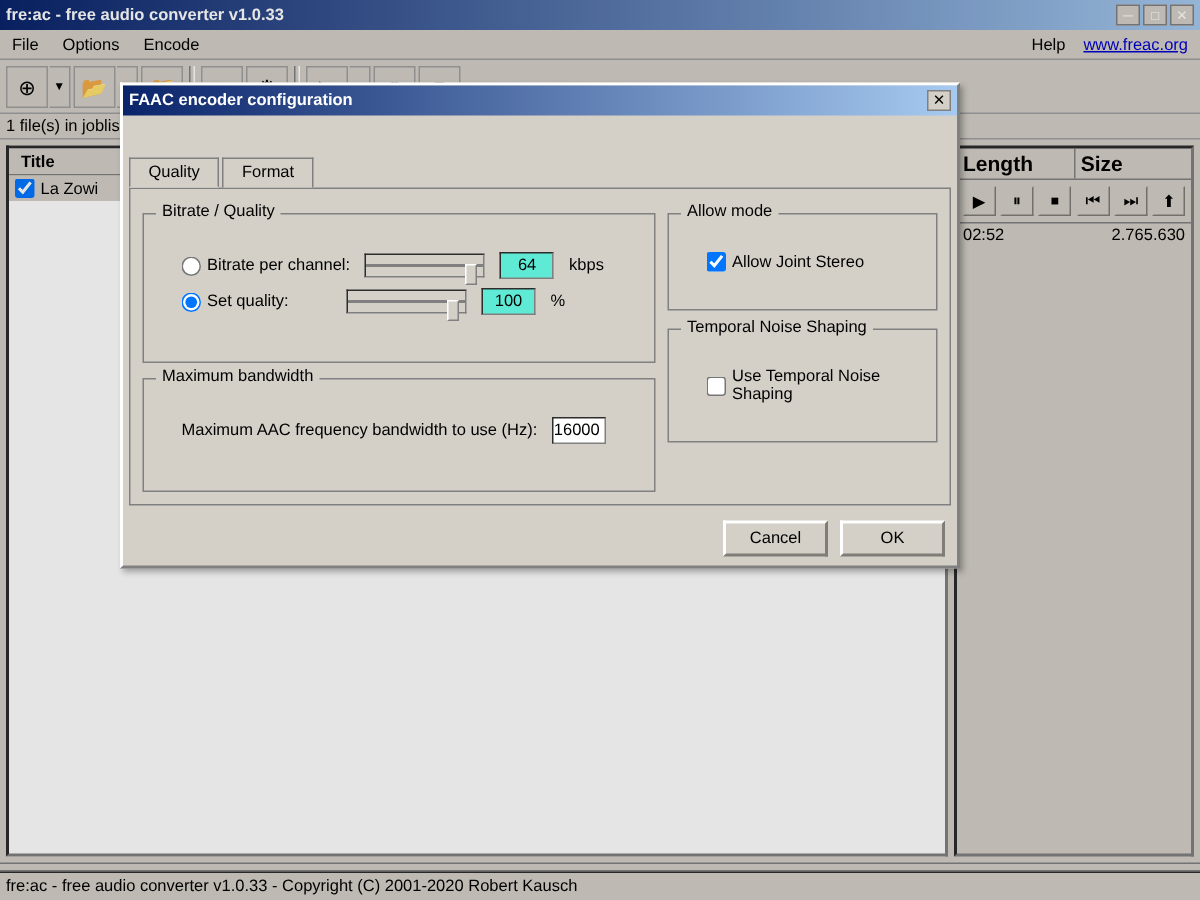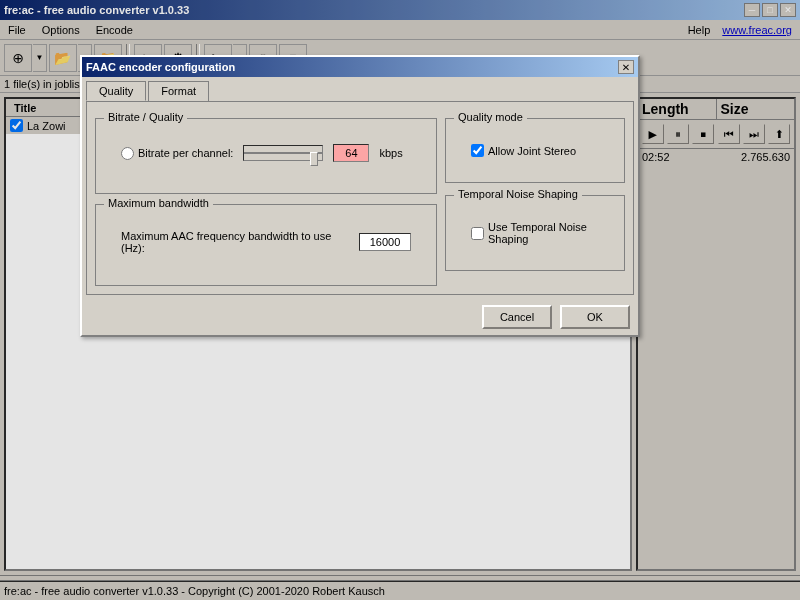--- a/index.html
+++ b/index.html
@@ -229,6 +229,7 @@
       border-bottom: none;
       cursor: pointer;
       font-size: 11px;
+      margin-top: 24px;
     }
     .dialog-tab.active {
       background: #d4d0c8;

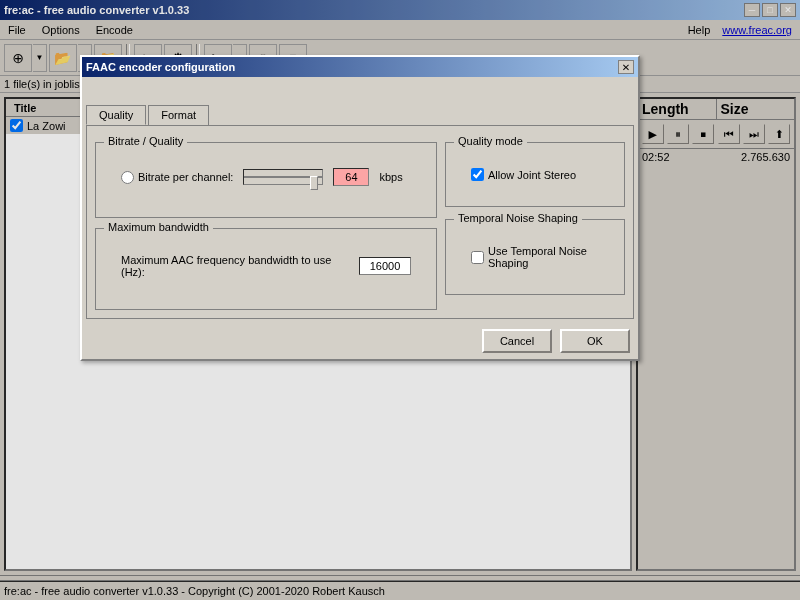--- a/index.html
+++ b/index.html
@@ -505,7 +505,7 @@
       <div style="flex:0 0 180px;">
 
         <div class="group-box">
-          <span class="group-label">Quality mode</span>
+          <span class="group-label">Allow mode</span>
           <label class="checkbox-label">
             <input type="checkbox" checked="" style="">
             <span>Allow Joint Stereo</span>

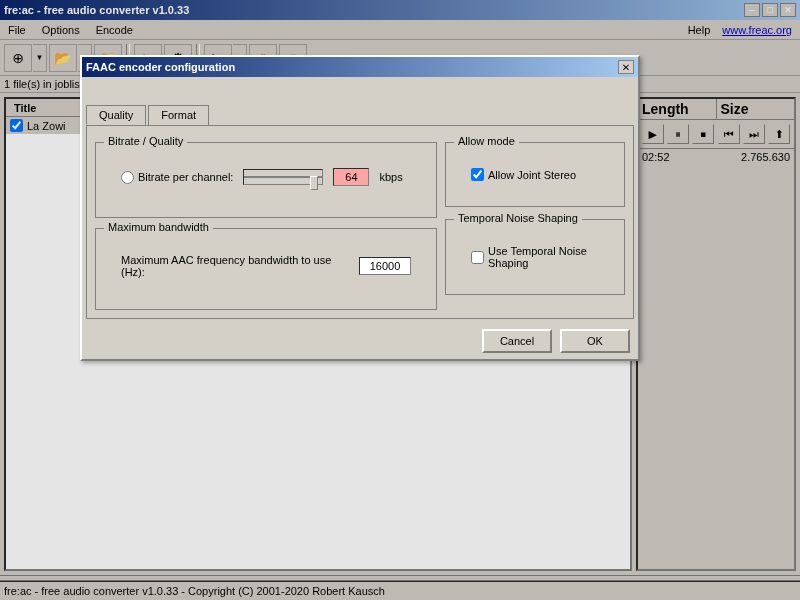--- a/index.html
+++ b/index.html
@@ -292,7 +292,7 @@
     .value-input {
       width: 36px; height: 18px;
       border: 1px inset #808080;
-      background: #fca5a5;
+      background: #5eead4;
       text-align: center;
       font-size: 11px;
     }

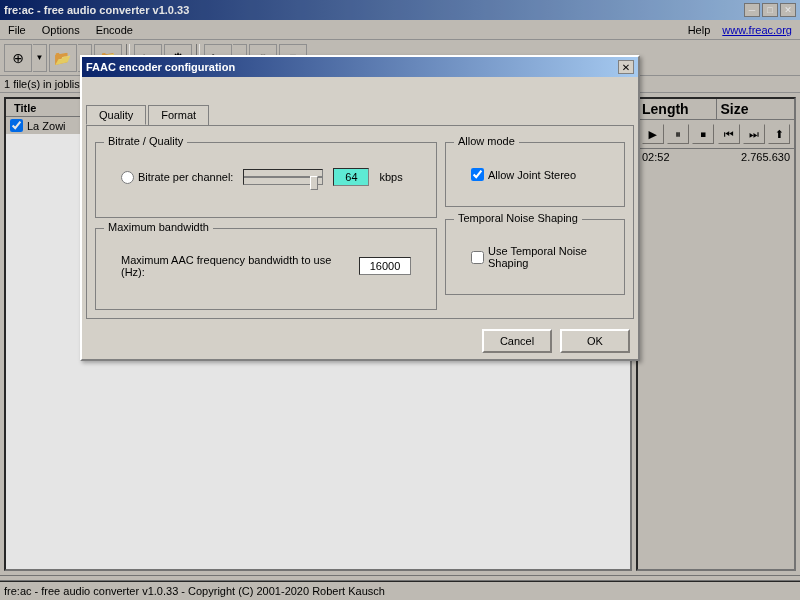--- a/index.html
+++ b/index.html
@@ -491,6 +491,19 @@
             <span class="unit-label">kbps</span>
           </div>
 
+          <div class="form-row">
+            <label class="radio-label">
+              <input type="radio" name="quality_mode" checked="" style="">
+              <span>Set quality:</span>
+            </label>
+            <div class="slider-track">
+              <div class="slider-line">
+                <div class="slider-thumb"></div>
+              </div>
+            </div>
+            <input type="text" class="value-input" value="100" style="">
+            <span class="unit-label">%</span>
+          </div>
         </div>
 
         <div class="group-box" style="margin-top:10px;">

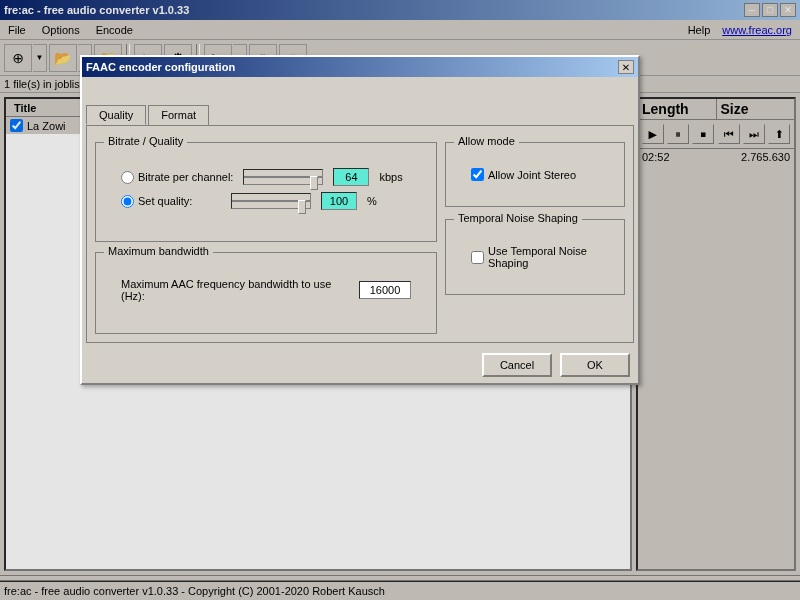--- a/index.html
+++ b/index.html
@@ -314,10 +314,10 @@
     }
     .checkbox-label { display: flex; align-items: center; gap: 4px; }
     .bandwidth-input {
-      width: 52px; height: 18px;
+      width: 36px; height: 18px;
       border: 1px inset #808080;
       background: white;
-      text-align: center;
+      text-align: left;
       font-size: 11px;
     }
 

